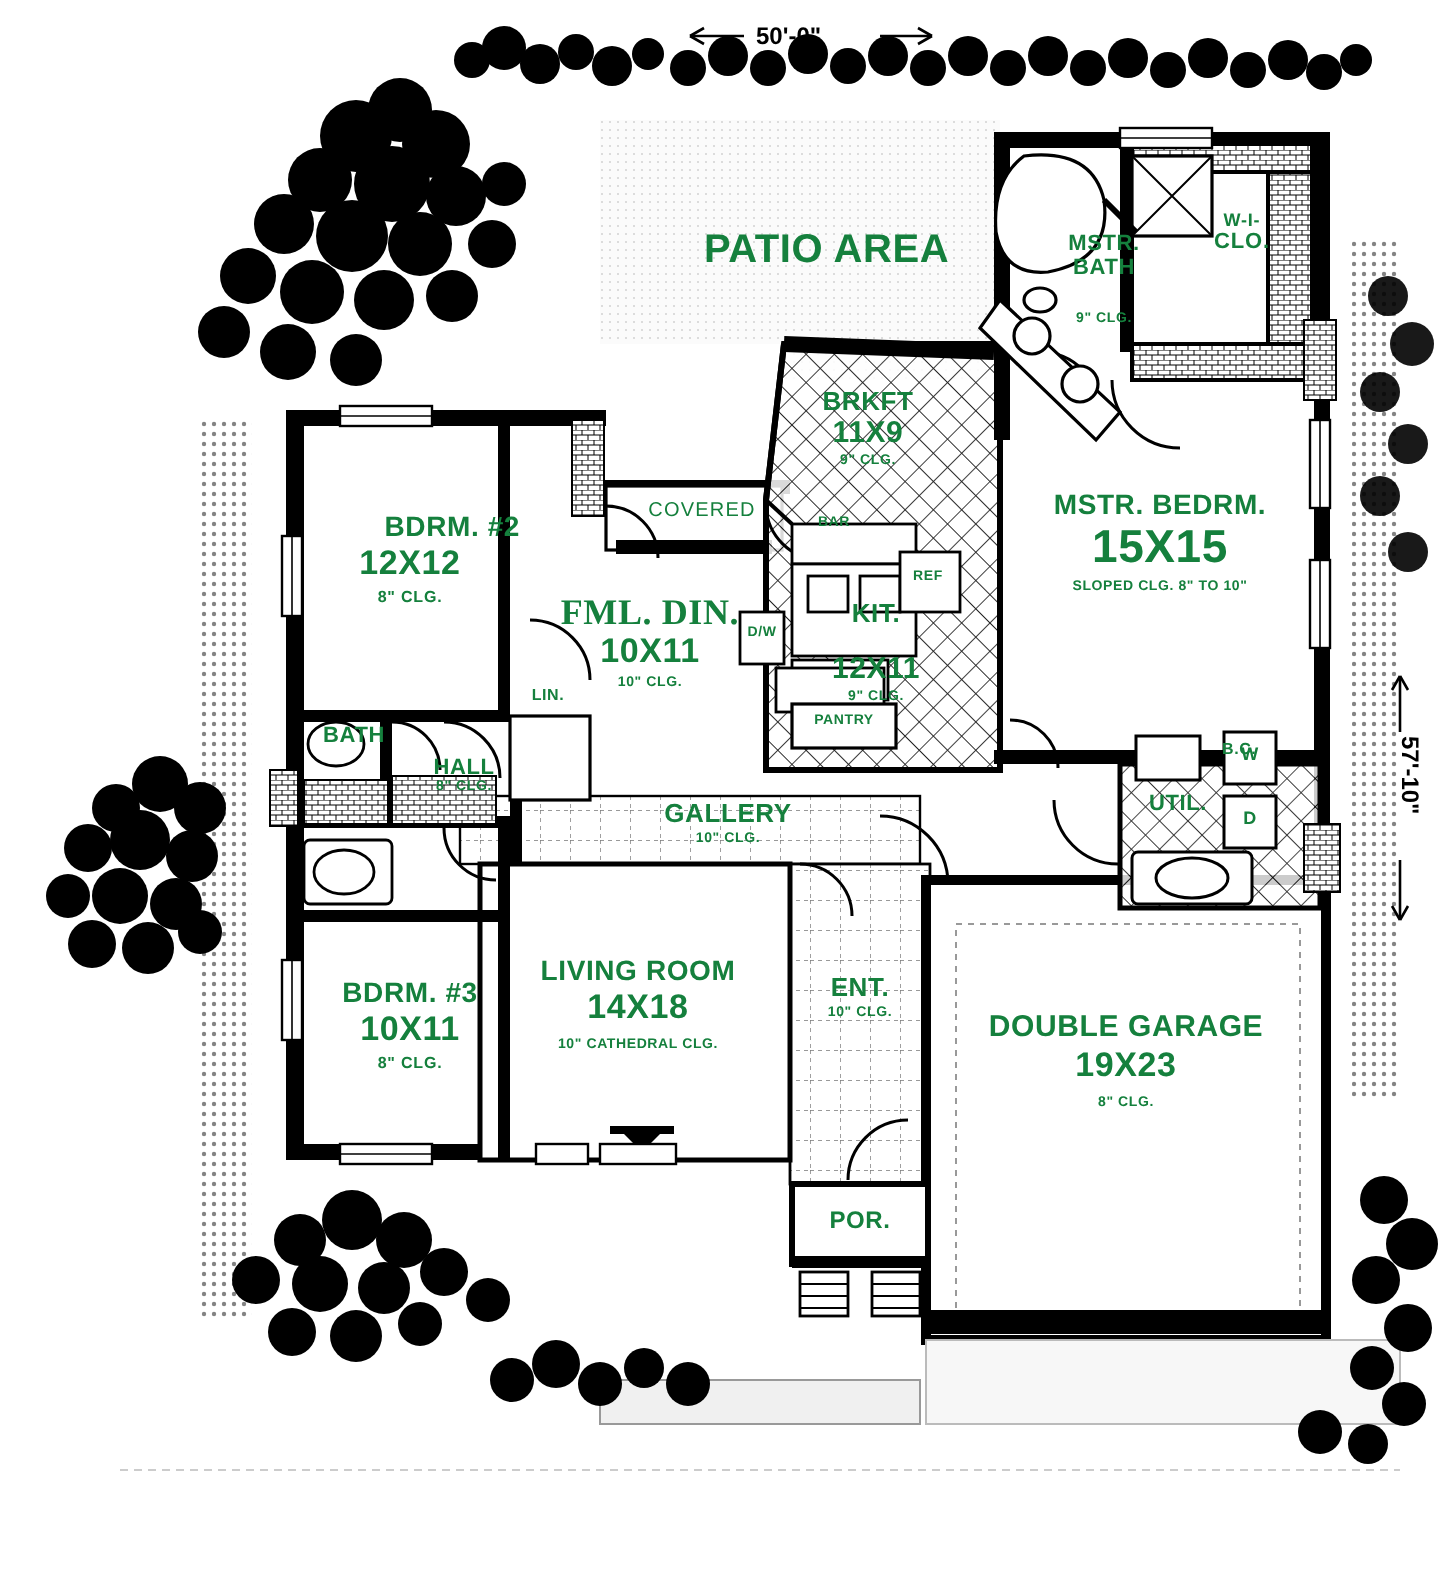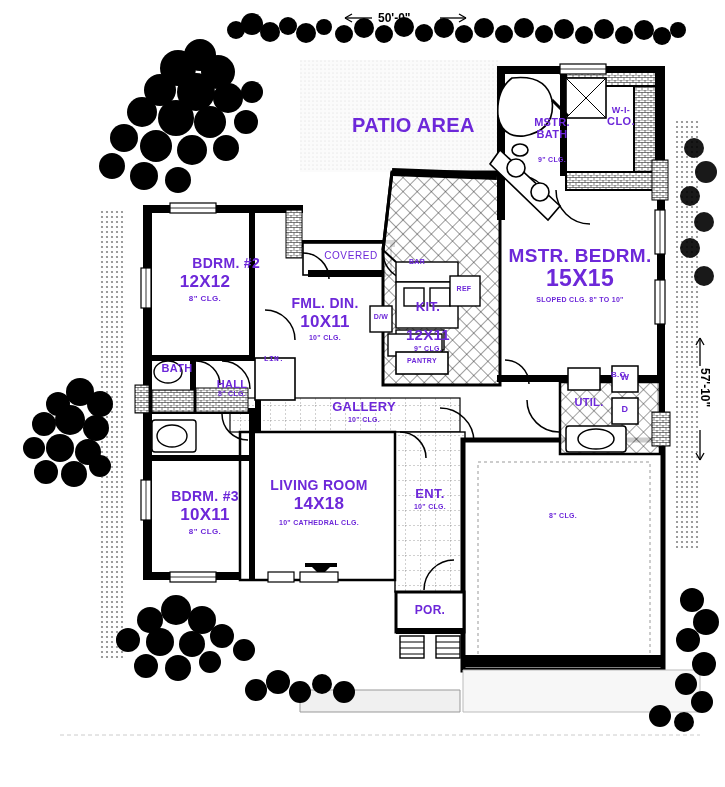--- a/index.html
+++ b/index.html
@@ -17,7 +17,7 @@
   .room-label{
     position:absolute;
     text-align:center;
-    color:#6d28d9;
+    color:#15803d;
     line-height:1.12;
     white-space:nowrap;
     letter-spacing:0.3px;

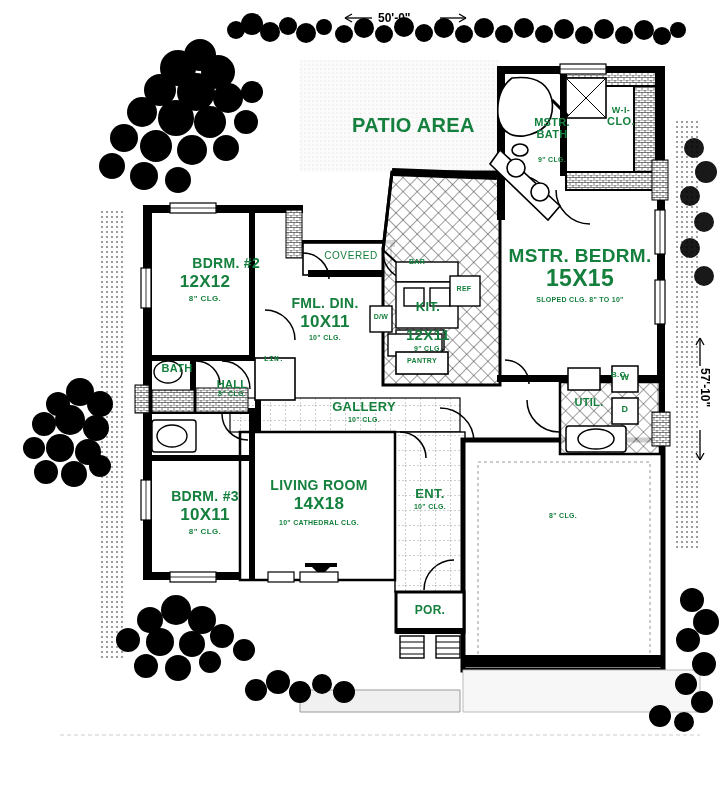--- a/index.html
+++ b/index.html
@@ -428,6 +428,11 @@
     <div class="xsm">D/W</div>
   </div>
 
+  <div class="room-label" style="left:396px; top:194px; width:76px;">
+    <div class="rl-name" style="font-size:13px;">BRKFT</div>
+    <div class="rl-dim" style="font-size:15px;">11X9</div>
+    <div class="rl-clg xsm" style="margin-top:2px;">9" CLG.</div>
+  </div>
 
   <div class="room-label" style="left:402px; top:258px; width:30px;">
     <div class="xsm">BAR</div>

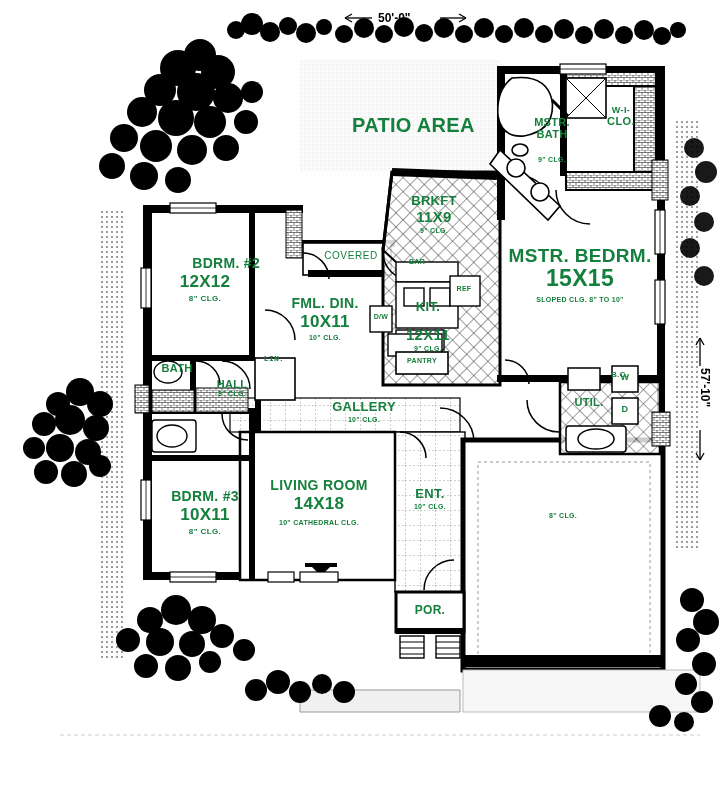--- a/index.html
+++ b/index.html
@@ -466,7 +466,7 @@
   </div>
 
   <div class="room-label" style="left:500px; top:245px; width:160px;">
-    <div class="rl-name" style="font-size:19px;">MSTR. BEDRM.</div>
+    <div class="rl-name" style="font-size:14px;">MSTR. BEDRM.</div>
     <div class="rl-dim" style="font-size:23px;">15X15</div>
     <div class="rl-clg xsm" style="margin-top:4px;">SLOPED CLG.   8" TO 10"</div>
   </div>

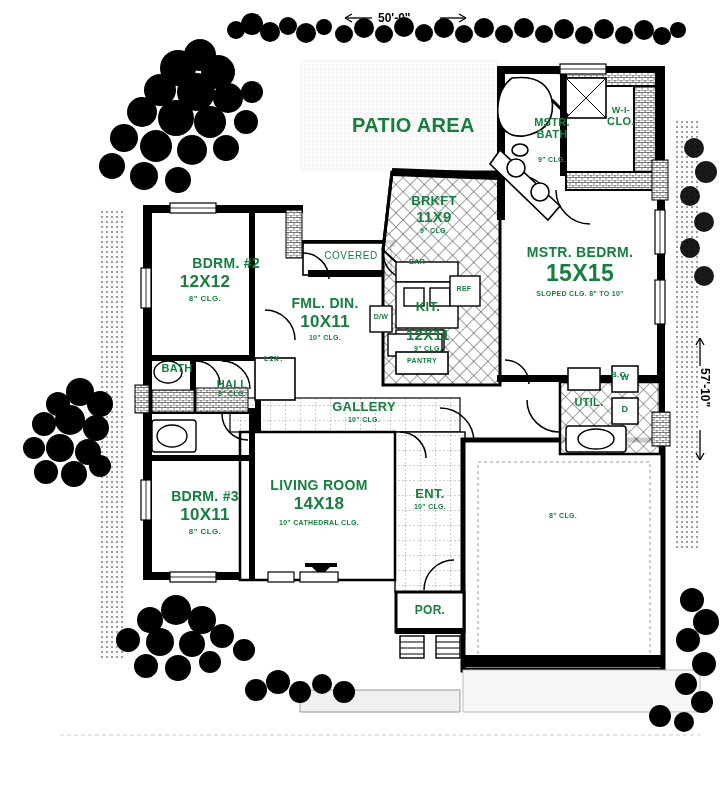--- a/index.html
+++ b/index.html
@@ -419,7 +419,7 @@
   </div>
 
   <div class="room-label" style="left:272px; top:296px; width:106px;">
-    <div class="rl-name" style="font-size:14px;">FML. DIN.</div>
+    <div class="rl-name" style="font-size:18px;font-family:Liberation Serif, serif;">FML. DIN.</div>
     <div class="rl-dim" style="font-size:17px;">10X11</div>
     <div class="rl-clg xsm" style="margin-top:3px;">10" CLG.</div>
   </div>

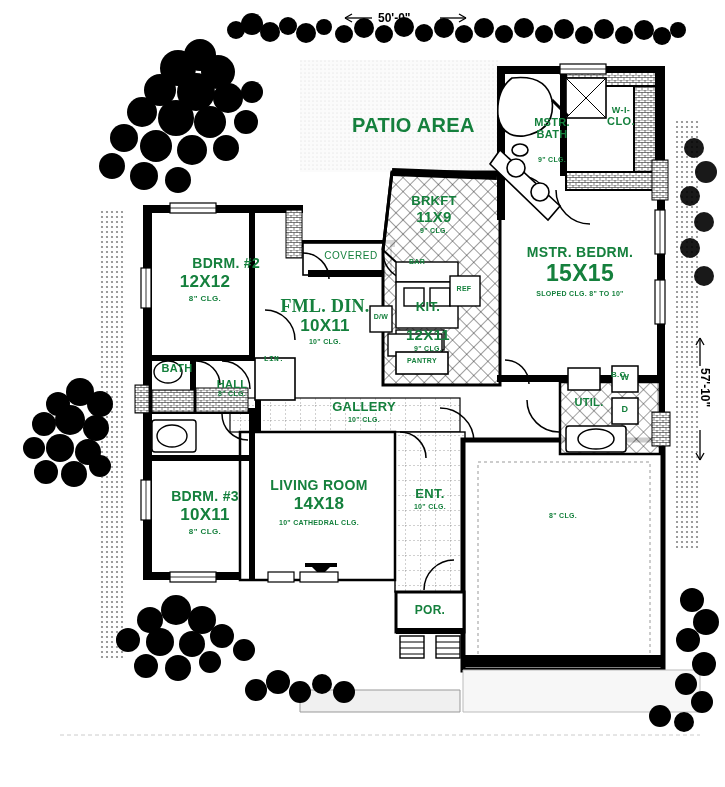--- a/index.html
+++ b/index.html
@@ -442,7 +442,7 @@
     <div class="xsm">REF</div>
   </div>
 
-  <div class="room-label" style="left:395px; top:300px; width:66px;text-align:center;">
+  <div class="room-label" style="left:405px; top:300px; width:66px;text-align:center;">
     <div class="rl-name" style="font-size:13px;">KIT.</div>
     <div class="rl-dim" style="font-size:15px;margin-top:12px;">12X11</div>
     <div class="rl-clg xsm" style="margin-top:2px;">9" CLG.</div>

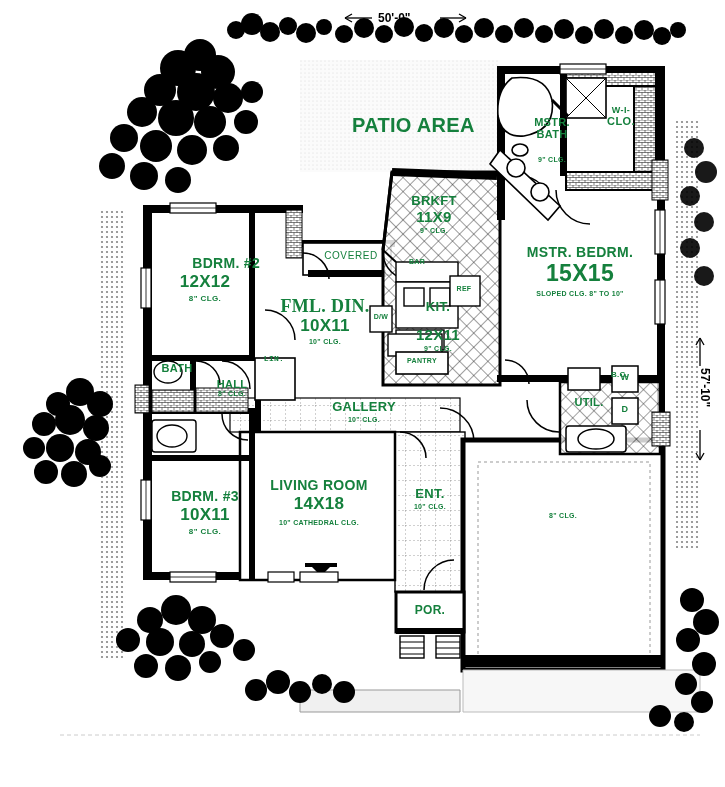--- a/index.html
+++ b/index.html
@@ -410,7 +410,7 @@
     <div class="rl-clg xsm">8" CLG.</div>
   </div>
 
-  <div class="room-label" style="left:253px; top:355px; width:42px;font-family:Liberation Mono, monospace;">
+  <div class="room-label" style="left:253px; top:344px; width:42px;">
     <div class="xsm" style="font-size:8px;">LIN.</div>
   </div>
 

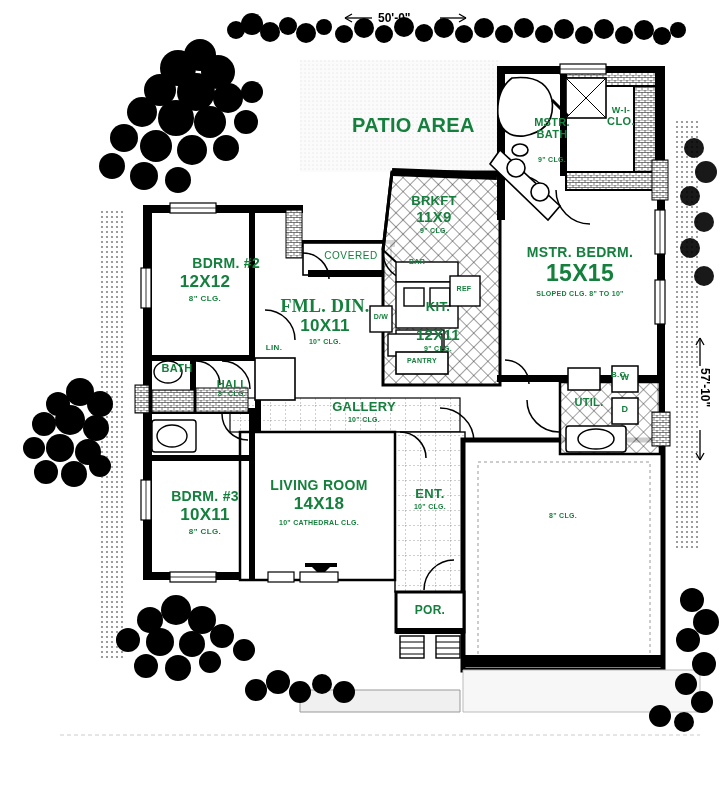--- a/index.html
+++ b/index.html
@@ -508,6 +508,7 @@
   </div>
 
   <div class="room-label" style="left:478px; top:506px; width:170px;">
+    <div class="rl-name" style="font-size:15px;">DOUBLE GARAGE</div>
     <div class="rl-clg xsm" style="margin-top:6px;">8" CLG.</div>
   </div>
 

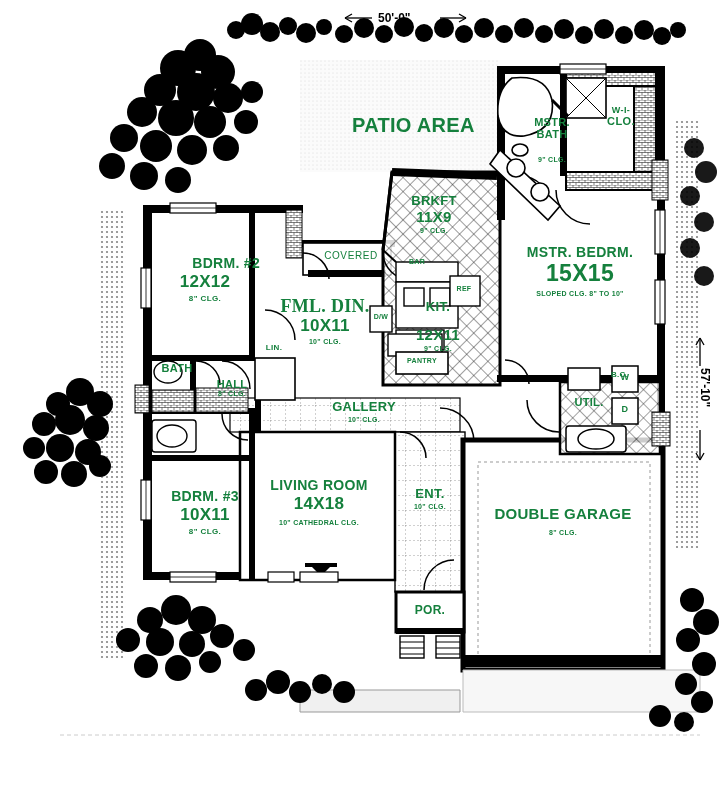--- a/index.html
+++ b/index.html
@@ -509,6 +509,7 @@
 
   <div class="room-label" style="left:478px; top:506px; width:170px;">
     <div class="rl-name" style="font-size:15px;">DOUBLE GARAGE</div>
+    <div class="rl-dim" style="font-size:17px;">19X23</div>
     <div class="rl-clg xsm" style="margin-top:6px;">8" CLG.</div>
   </div>
 

